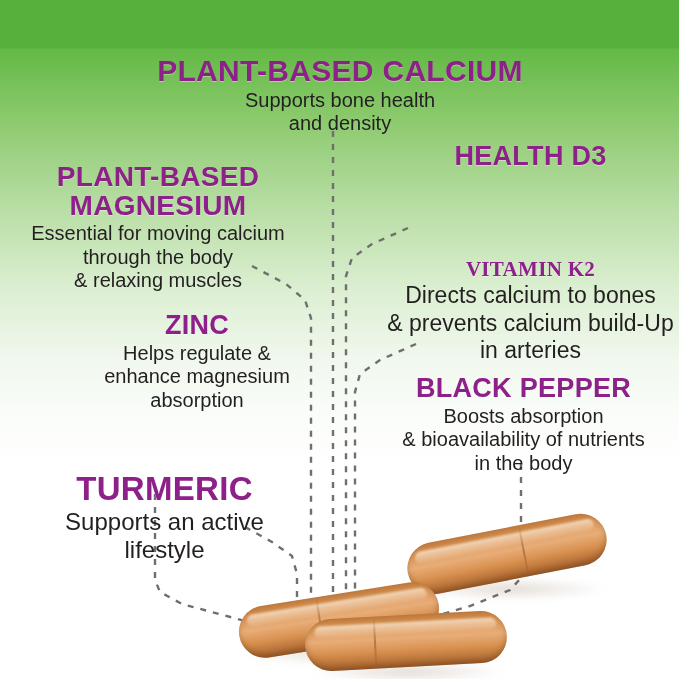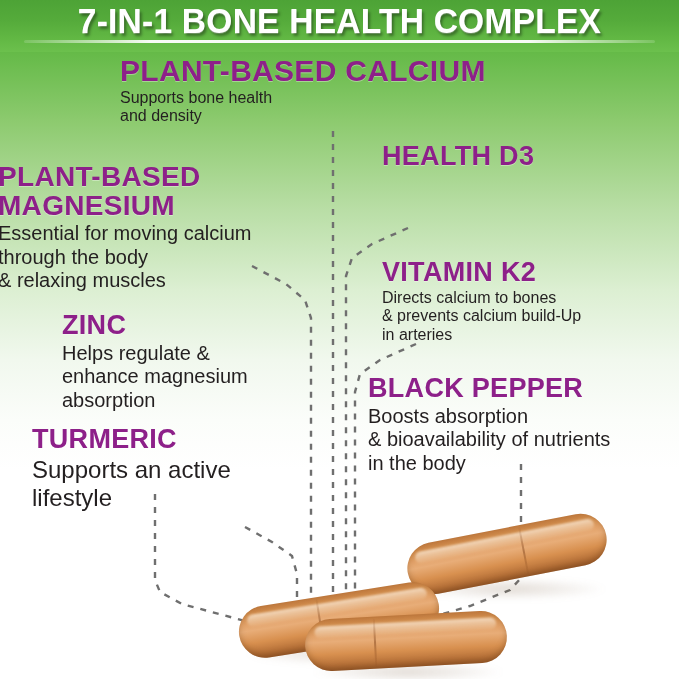--- a/index.html
+++ b/index.html
@@ -149,9 +149,6 @@
 
 <div id="infographic">
 
-  <div class="header-band">
-    <div class="header-title">7-IN-1 BONE HEALTH COMPLEX</div>
-  </div>
 
   <svg id="leaders" viewBox="0 0 679 679" width="679" height="679" xmlns="http://www.w3.org/2000/svg">
     <g fill="none" stroke="#6f6f6f" stroke-width="2.4" stroke-dasharray="6 7" stroke-linecap="butt">

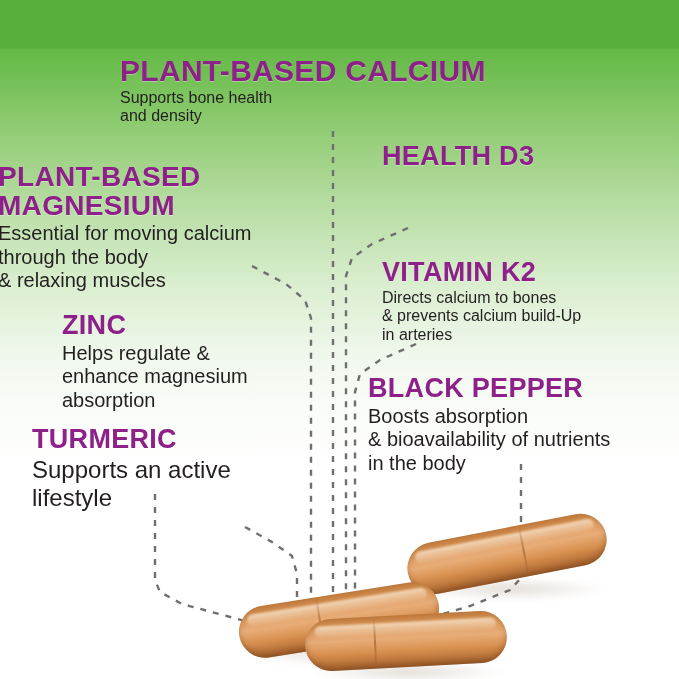--- a/index.html
+++ b/index.html
@@ -53,7 +53,7 @@
   }
 
   
-  .ing{position:absolute;text-align:left;}
+  .ing{position:absolute;text-align:center;}
   .ing .ttl{
     color:#8d2089;
     font-weight:bold;

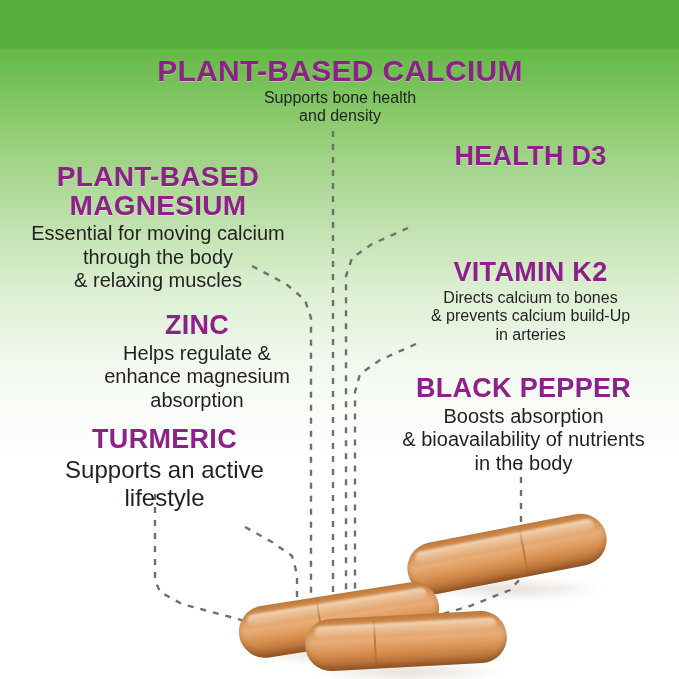--- a/index.html
+++ b/index.html
@@ -70,7 +70,7 @@
 
   #ing-calcium{left:120px;top:56px;width:440px;}
   #ing-calcium .ttl{font-size:30px;}
-  #ing-calcium .dsc{font-size:16px;}
+  #ing-calcium .dsc{font-size:20px;}
 
   #ing-magnesium{left:-2px;top:163px;width:320px;}
   #ing-magnesium .ttl{font-size:28px;}

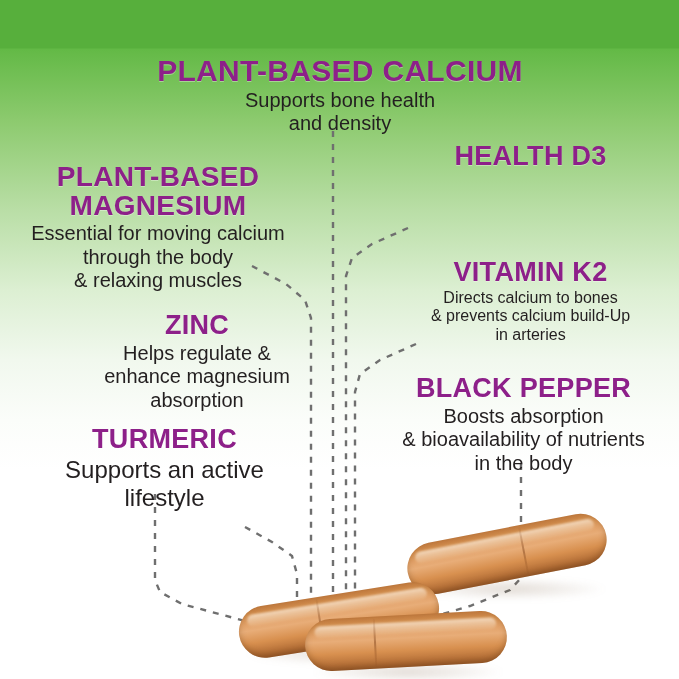--- a/index.html
+++ b/index.html
@@ -81,7 +81,7 @@
   #ing-d3 .dsc{font-size:20px;}
 
   #ing-k2{left:382px;top:259px;width:297px;}
-  #ing-k2 .ttl{font-size:27px;}
+  #ing-k2 .ttl{font-size:21px;font-family:Liberation Serif, serif;}
   #ing-k2 .dsc{font-size:16px;}
 
   #ing-zinc{left:62px;top:312px;width:270px;}

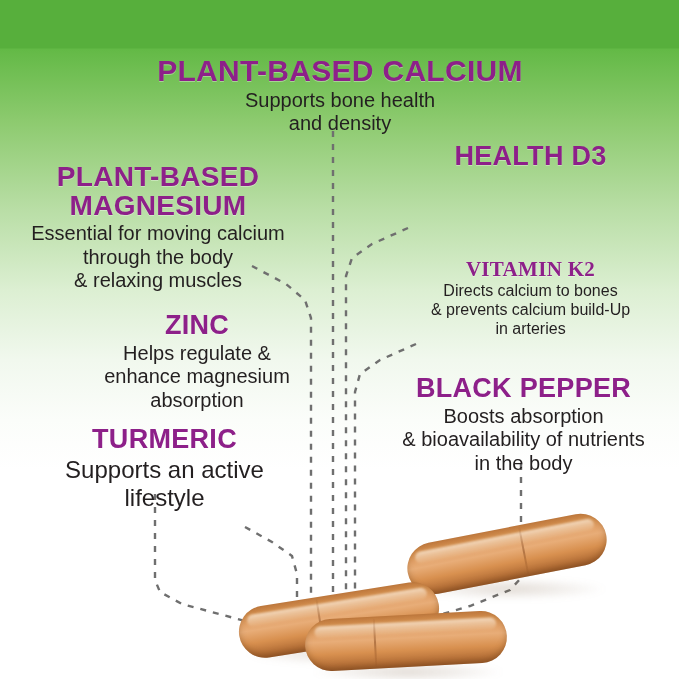--- a/index.html
+++ b/index.html
@@ -82,7 +82,7 @@
 
   #ing-k2{left:382px;top:259px;width:297px;}
   #ing-k2 .ttl{font-size:21px;font-family:Liberation Serif, serif;}
-  #ing-k2 .dsc{font-size:16px;}
+  #ing-k2 .dsc{font-size:23px;}
 
   #ing-zinc{left:62px;top:312px;width:270px;}
   #ing-zinc .ttl{font-size:27px;}

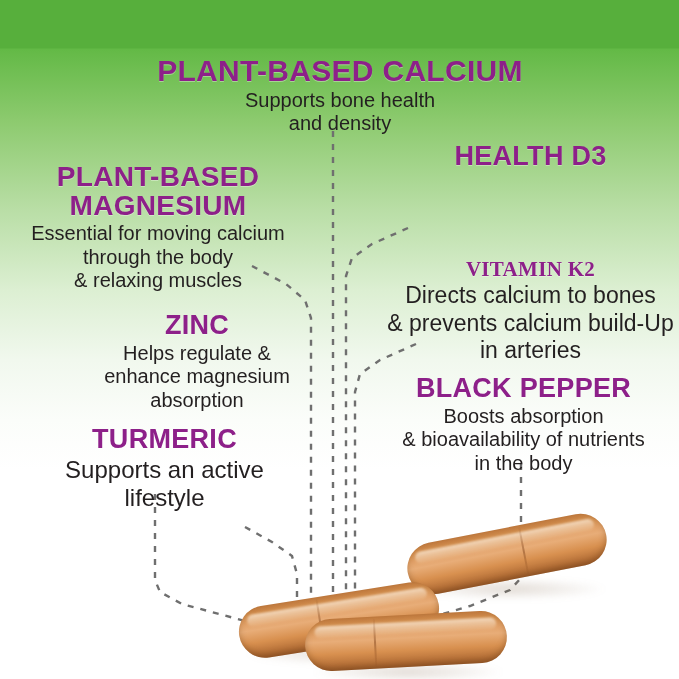--- a/index.html
+++ b/index.html
@@ -93,7 +93,7 @@
   #ing-pepper .dsc{font-size:20px;}
 
   #ing-turmeric{left:32px;top:426px;width:265px;}
-  #ing-turmeric .ttl{font-size:27px;}
+  #ing-turmeric .ttl{font-size:33px;margin-top:46px;}
   #ing-turmeric .dsc{font-size:24px;}
 
   

